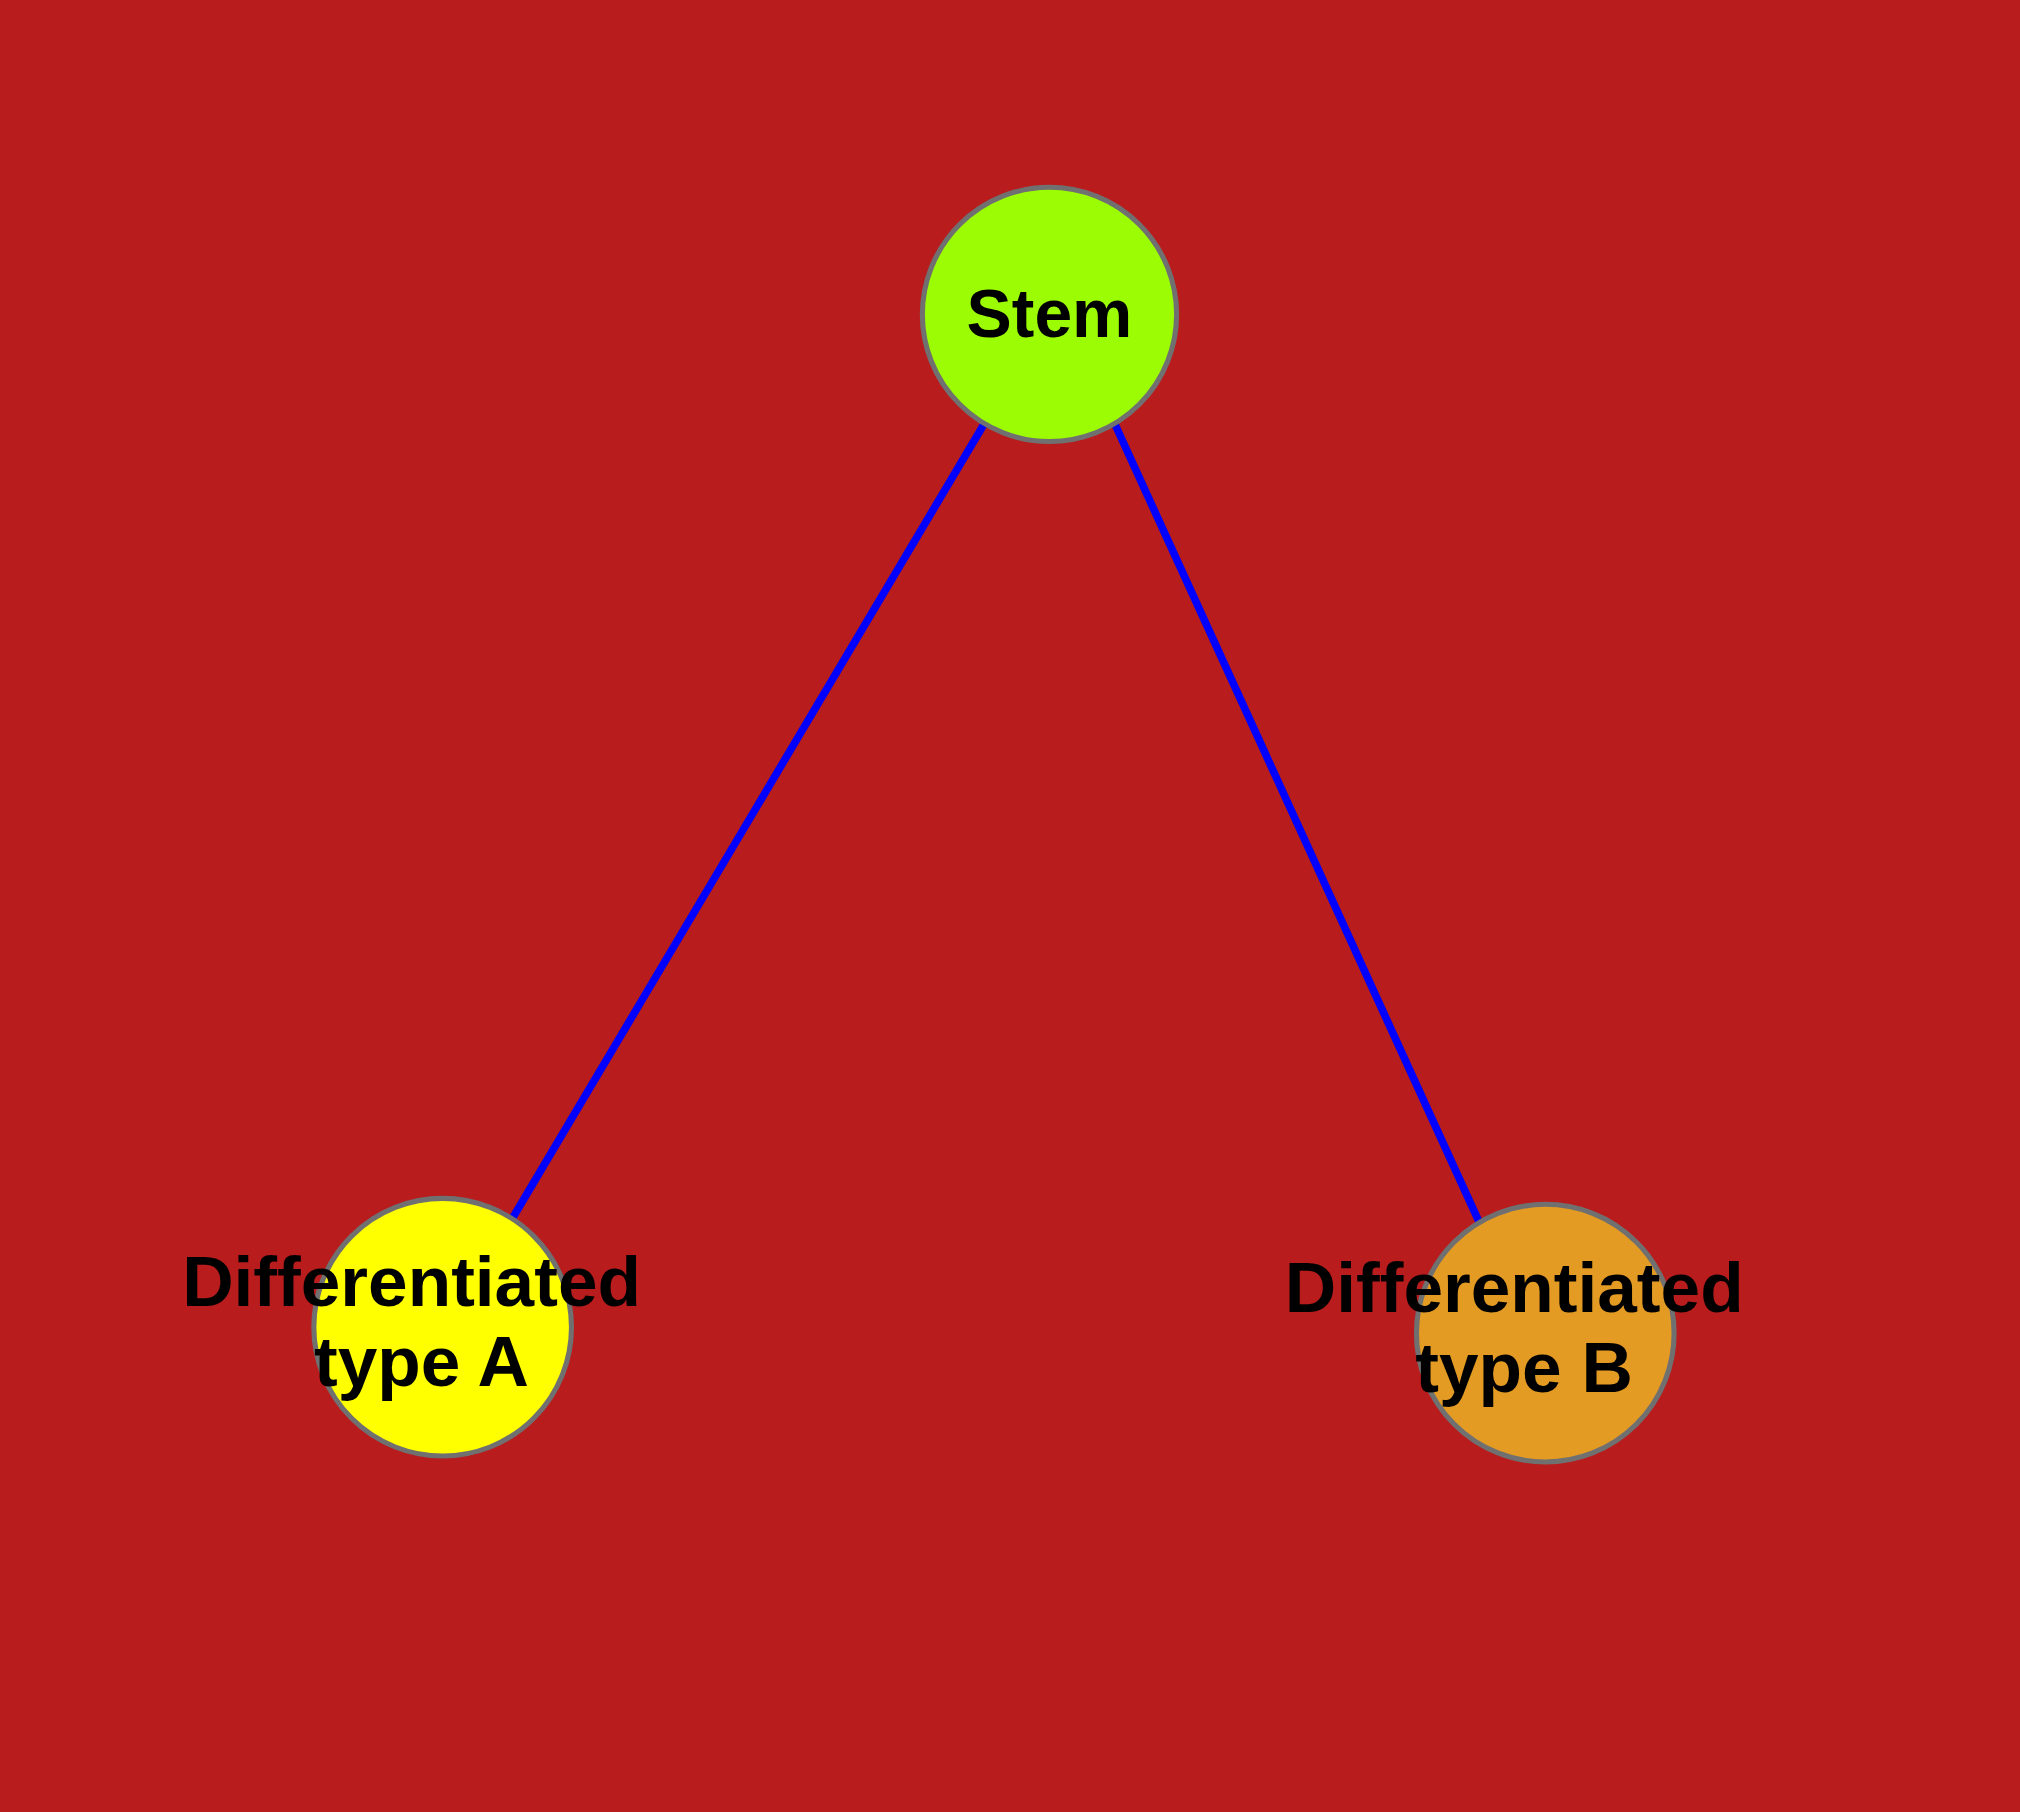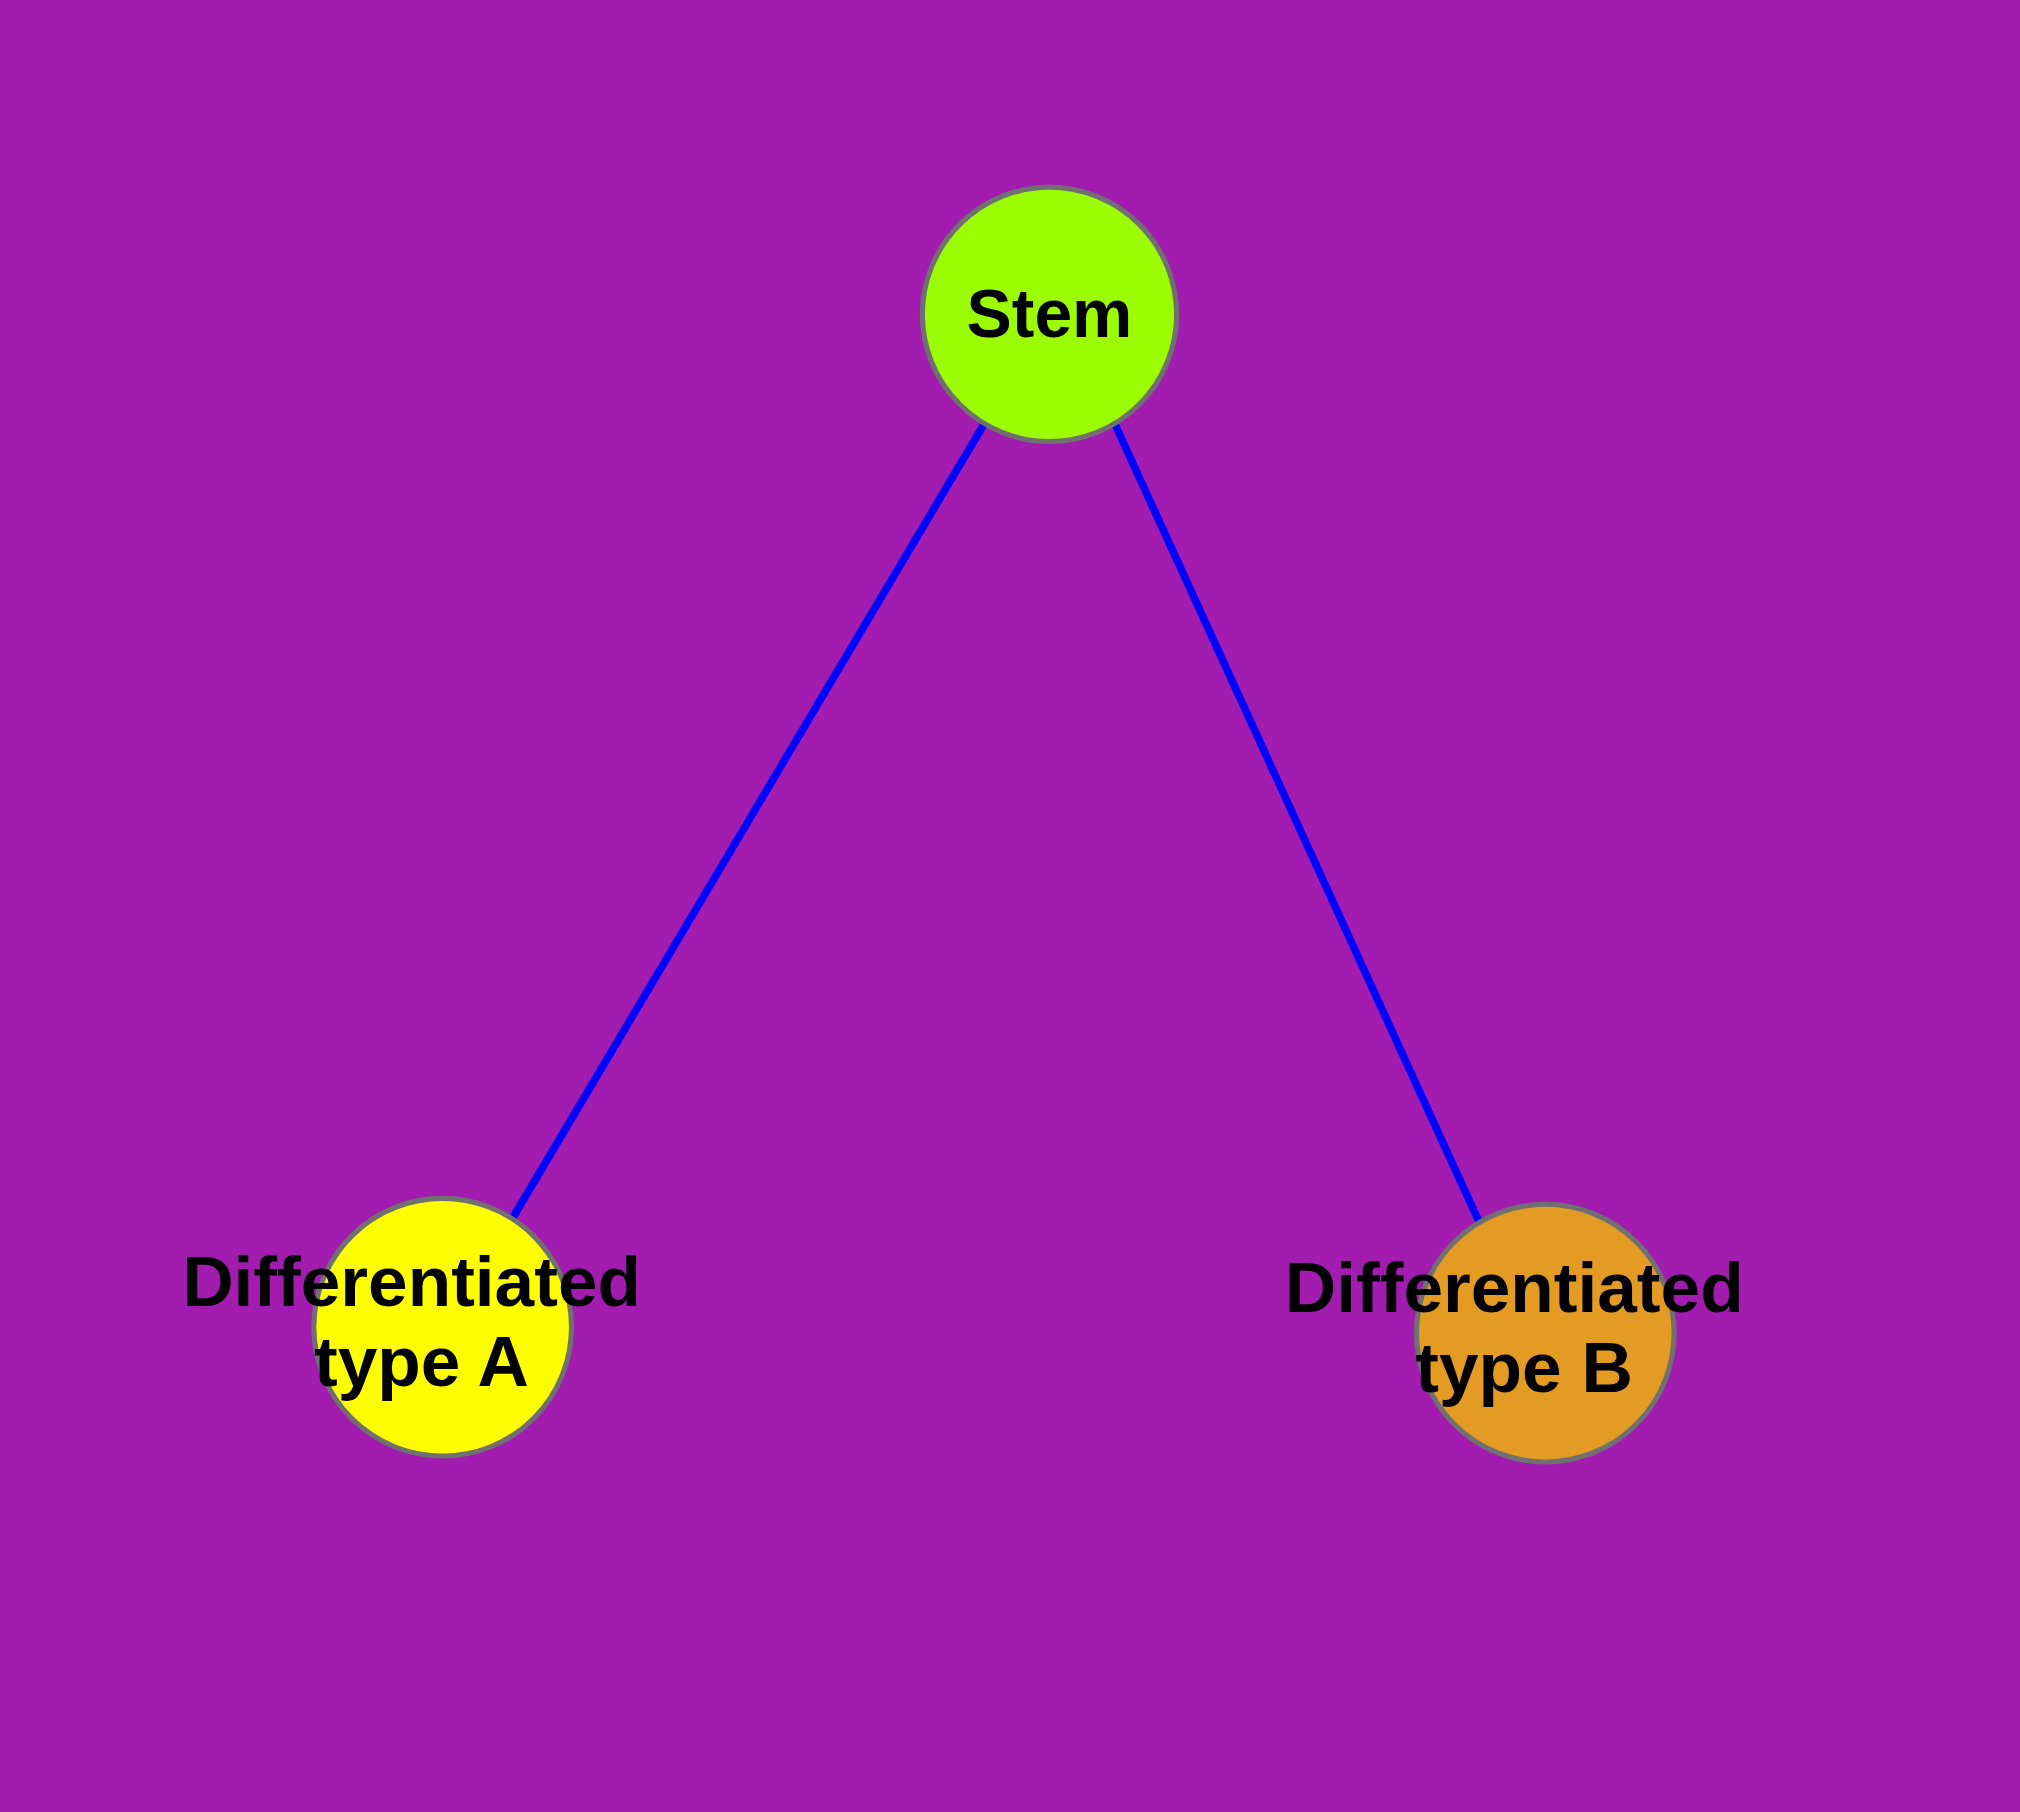--- a/index.html
+++ b/index.html
@@ -38,7 +38,7 @@
 </head>
 <body style="width: 2021px; height: 1812px;">
 
-<div id="graph-canvas" style="width: 2021px; height: 1812px; background: #a21caf;">
+<div id="graph-canvas" style="width: 2021px; height: 1812px; background: #b91c1c;">
   <svg id="graph-svg" viewBox="0 0 2384 2138" style="width: 2021px; height: 1812px;">
 
     <g>

